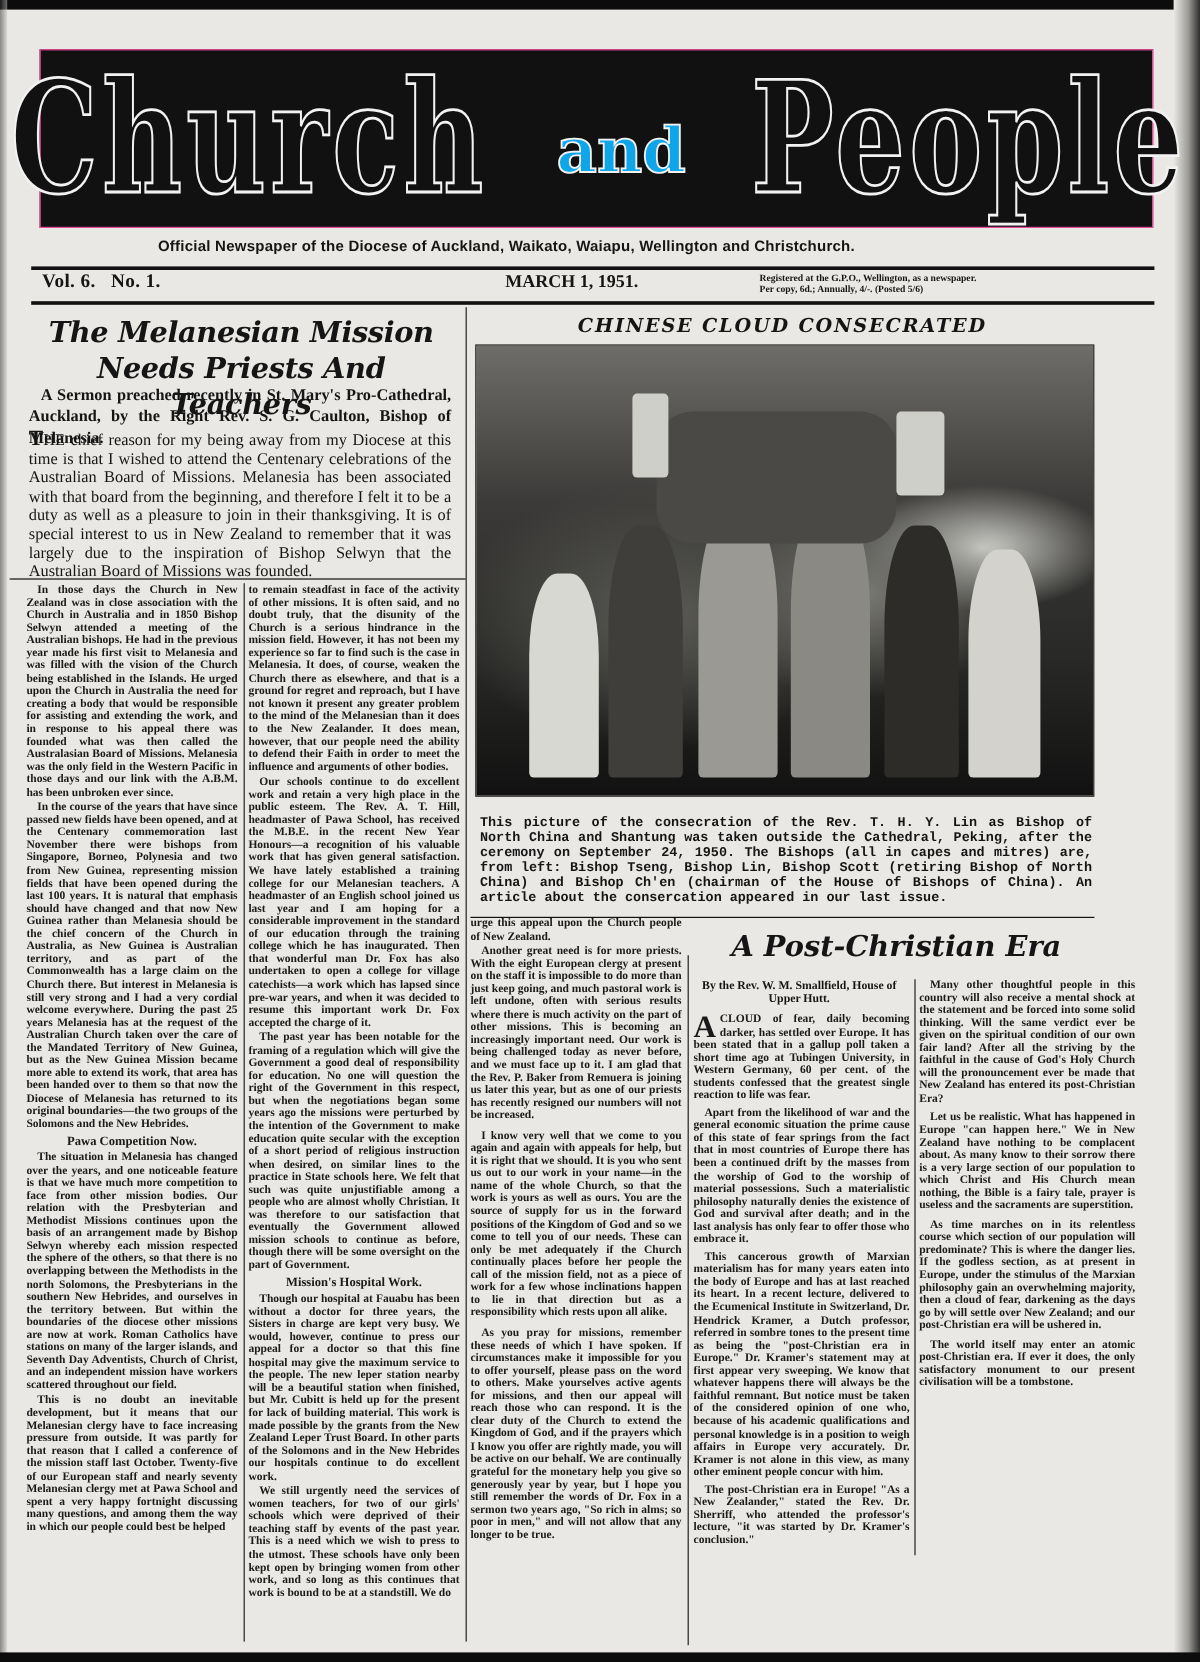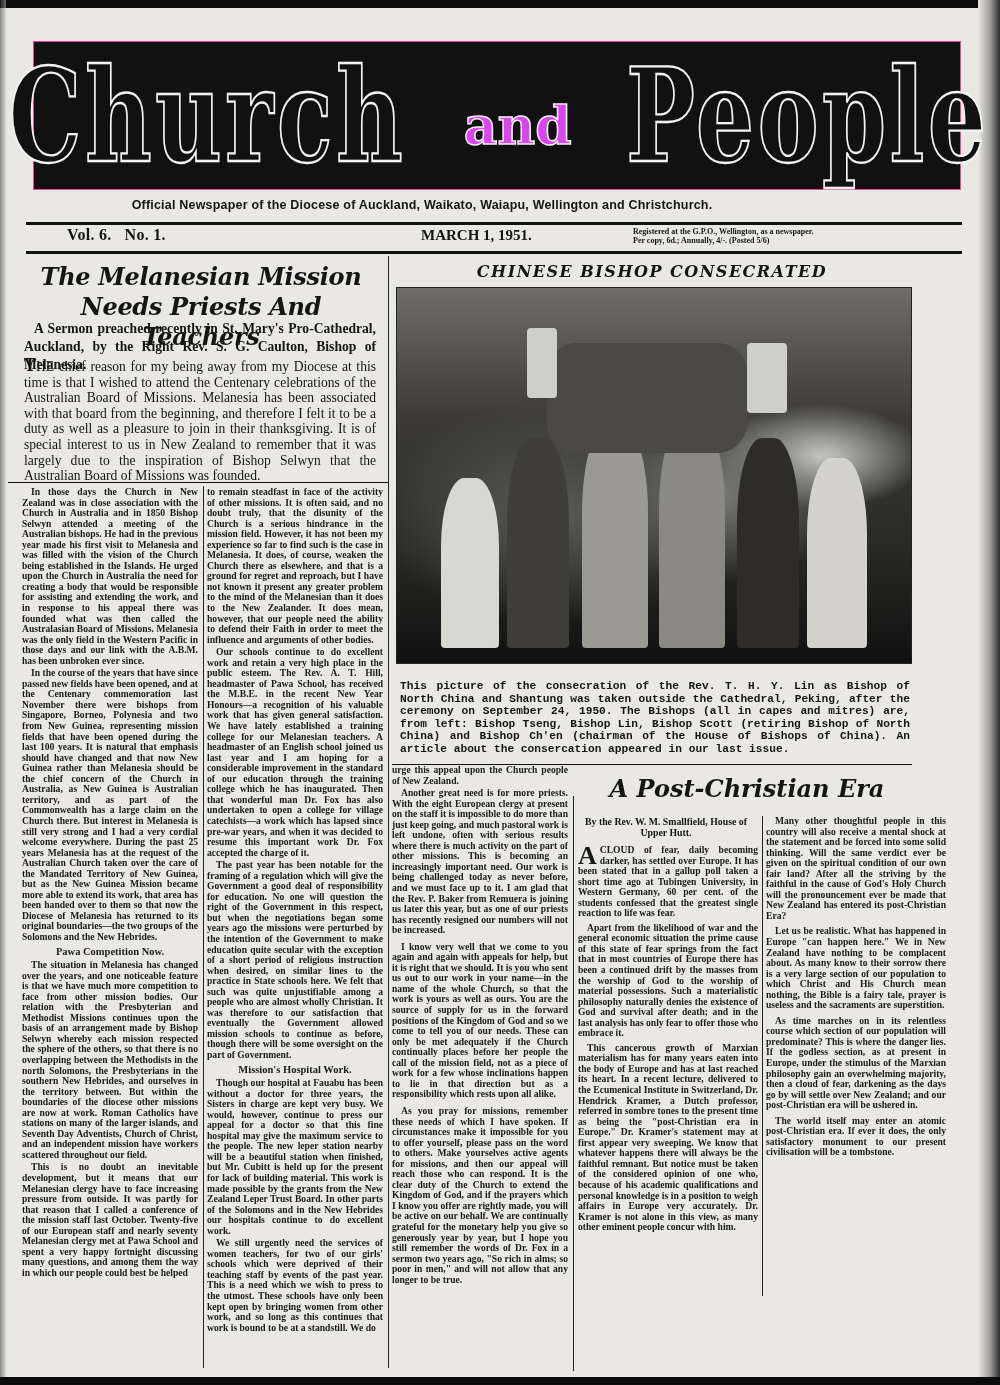--- a/index.html
+++ b/index.html
@@ -27,7 +27,7 @@
   }
   .masthead .title-and {
     font-family:"DejaVu Serif", serif; font-weight:bold;
-    color:#d946ef; -webkit-text-stroke:1.5px #f2f2f2; font-size:52px;
+    color:#0ea5e9; -webkit-text-stroke:1.5px #f2f2f2; font-size:52px;
     margin:0 14px; position:relative; top:10px;
   }
   .subtitle {

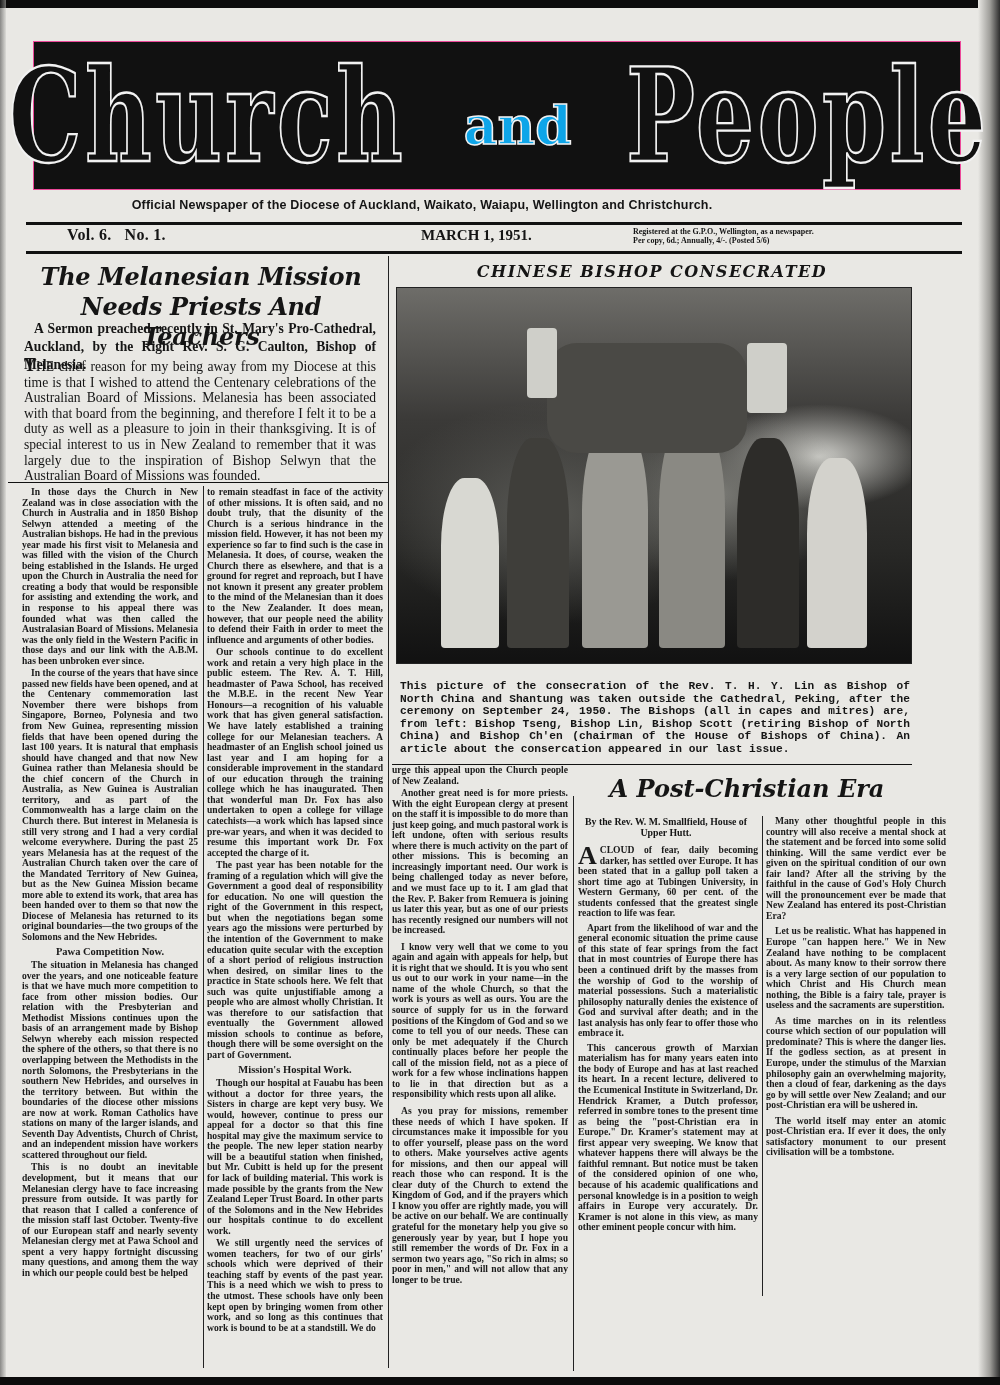--- a/index.html
+++ b/index.html
@@ -112,7 +112,7 @@
 
 <div class="rule" style="left:26px; top:222px; width:936px; height:3px;"></div>
 <div class="dateline">
-  <span class="vol" style="white-space:pre;margin-left:32px;">Vol. 6.   No. 1.</span>
+  <span class="vol" style="white-space:pre;">Vol. 6.   No. 1.</span>
   <span class="date">MARCH 1, 1951.</span>
   <span class="reg">
     <span>Registered at the G.P.O., Wellington, as a newspaper.</span><br>

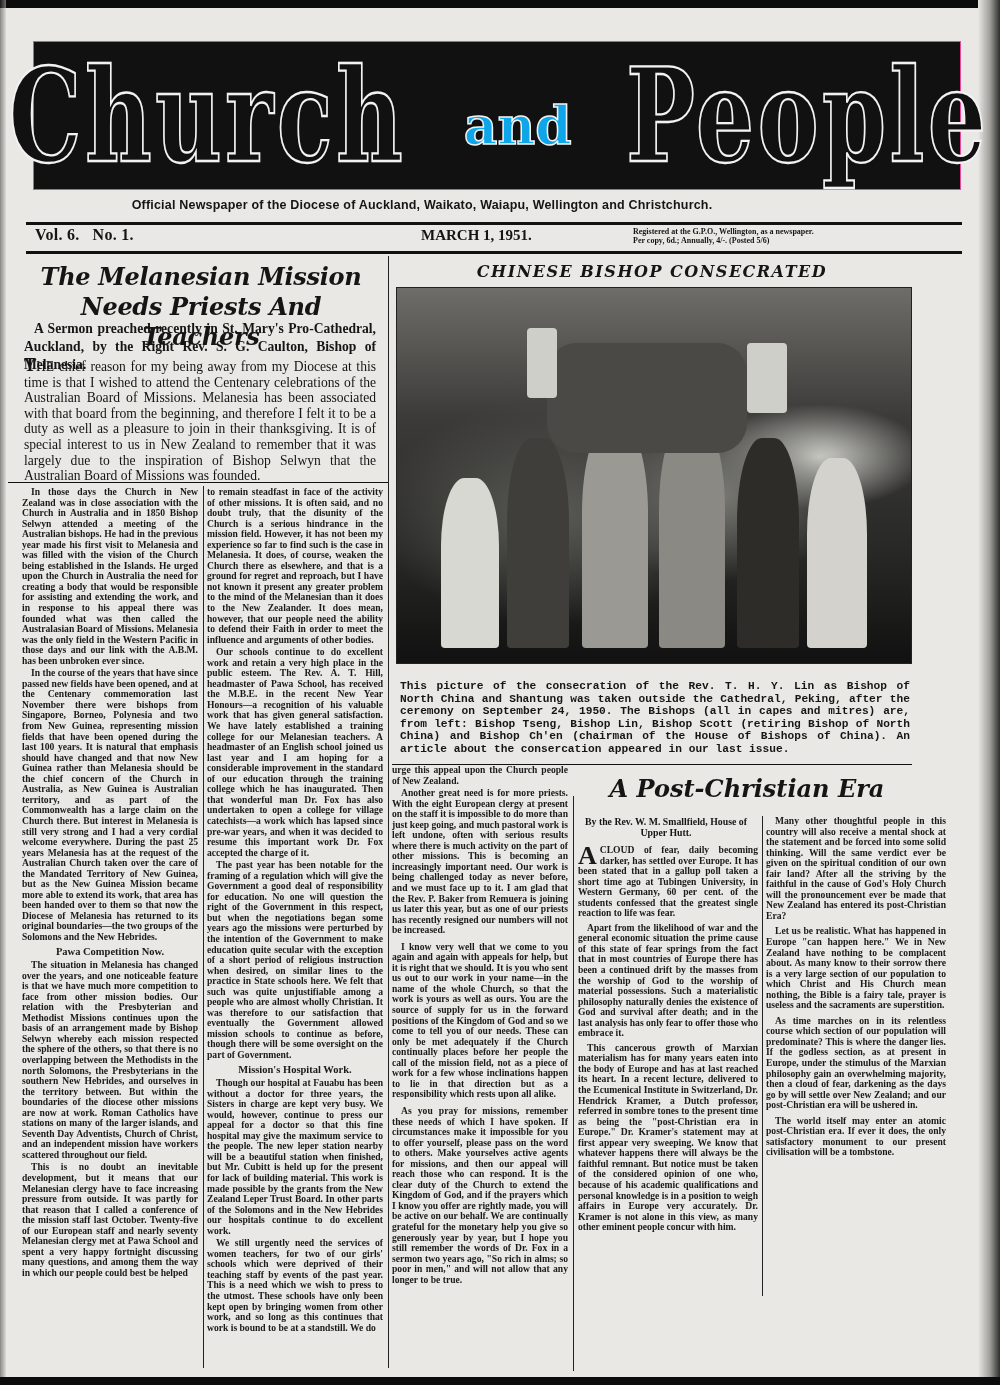--- a/index.html
+++ b/index.html
@@ -154,7 +154,7 @@
 </div>
 <div class="vrule" style="left:573px; top:796px; height:575px;"></div>
 
-<div class="photo-head">CHINESE BISHOP CONSECRATED</div>
+<div class="photo-head">CHINESE CLOUD CONSECRATED</div>
 <div class="photo" title="group-photo-of-bishops-and-clergy">
   <div class="figure" style="left:44px; top:190px; width:58px; height:170px; background:#d8d8d2;"></div>
   <div class="figure" style="left:110px; top:150px; width:62px; height:210px; background:#3f3e3a;"></div>

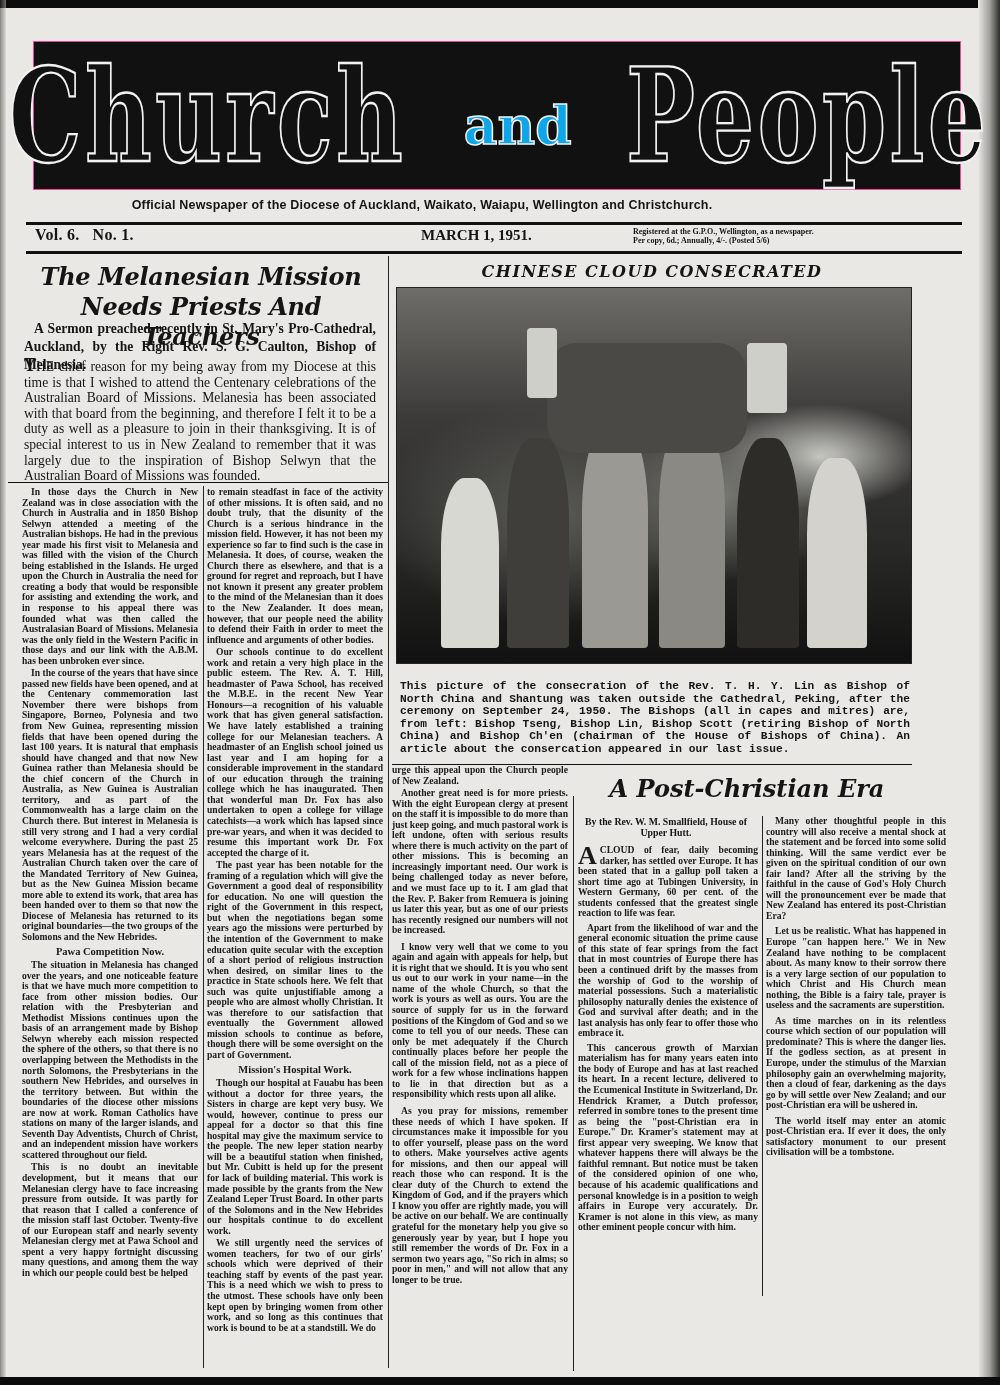--- a/index.html
+++ b/index.html
@@ -177,6 +177,7 @@
   <p style="text-indent:0"><span class="drop-a">A</span><span>CLOUD of fear, daily becoming darker, has settled over Europe. It has been stated that in a gallup poll taken a short time ago at Tubingen University, in Western Germany, 60 per cent. of the students confessed that the greatest single reaction to life was fear.</span></p>
   <p style="margin-top:4px">Apart from the likelihood of war and the general economic situation the prime cause of this state of fear springs from the fact that in most countries of Europe there has been a continued drift by the masses from the worship of God to the worship of material possessions. Such a materialistic philosophy naturally denies the existence of God and survival after death; and in the last analysis has only fear to offer those who embrace it.</p>
   <p style="margin-top:4px">This cancerous growth of Marxian materialism has for many years eaten into the body of Europe and has at last reached its heart. In a recent lecture, delivered to the Ecumenical Institute in Switzerland, Dr. Hendrick Kramer, a Dutch professor, referred in sombre tones to the present time as being the "post-Christian era in Europe." Dr. Kramer's statement may at first appear very sweeping. We know that whatever happens there will always be the faithful remnant. But notice must be taken of the considered opinion of one who, because of his academic qualifications and personal knowledge is in a position to weigh affairs in Europe very accurately. Dr. Kramer is not alone in this view, as many other eminent people concur with him.</p>
+  <p style="margin-top:4px">The post-Christian era in Europe! "As a New Zealander," stated the Rev. Dr. Sherriff, who attended the professor's lecture, "it was started by Dr. Kramer's conclusion."</p>
 </div>
 <div class="vrule" style="left:762px; top:816px; height:480px;"></div>
 

